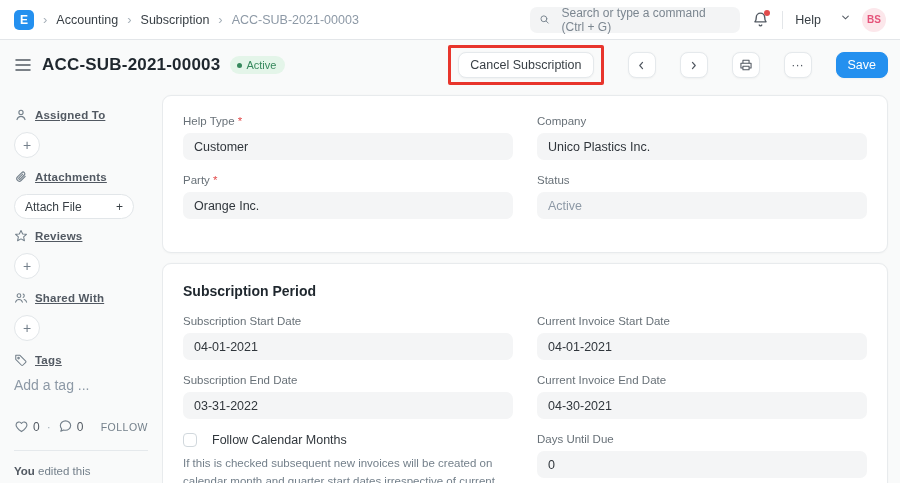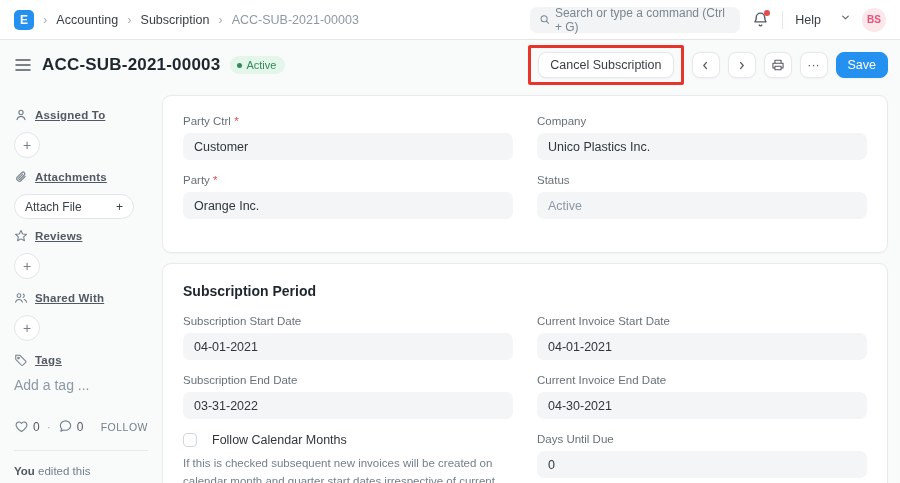--- a/index.html
+++ b/index.html
@@ -18,7 +18,7 @@
   .crumb.muted { color:#8d99a6; cursor:default; }
   .nav-right { display:flex; align-items:center; gap:12px; }
   .searchbox { width:210px; height:26px; background:#f3f4f5; border-radius:7px;
-    display:flex; align-items:center; gap:4px; padding:0 9px; color:#7b8690; font-size:12px; cursor:text; }
+    display:flex; align-items:center; gap:11px; padding:0 9px; color:#7b8690; font-size:12px; cursor:text; }
   .bell { position:relative; width:18px; height:18px; color:#525962; cursor:pointer; }
   .bell-dot { position:absolute; top:-1px; right:0; width:6px; height:6px; border-radius:50%; background:#e24c4c; }
   .vdiv { width:1px; height:18px; background:#e3e6e9; }

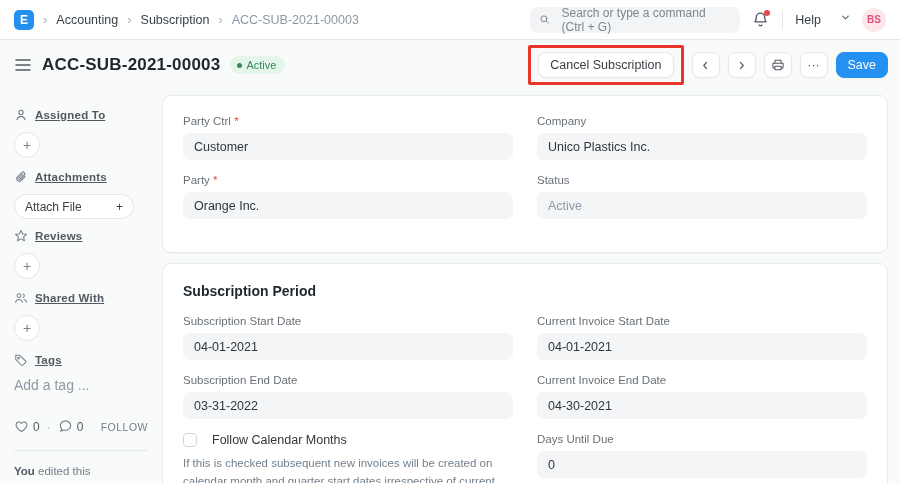--- a/index.html
+++ b/index.html
@@ -35,7 +35,7 @@
   .badge { background:#e4f5e9; color:#36885c; font-size:11px; border-radius:10px;
     padding:3px 9px 3px 7px; display:flex; align-items:center; gap:4px; }
   .badge-dot { width:5px; height:5px; border-radius:50%; background:#36885c; }
-  .ph-right { display:flex; align-items:center; gap:8px; }
+  .ph-right { display:flex; align-items:center; gap:24px; }
   .btn { height:26px; background:#fff; border:1px solid #e5e9ec; border-radius:8px;
     font-size:12.5px; color:#383f45; padding:0 11px; display:flex; align-items:center;
     cursor:pointer; box-shadow:0 .5px 2px rgba(0,0,0,.04); white-space:nowrap;

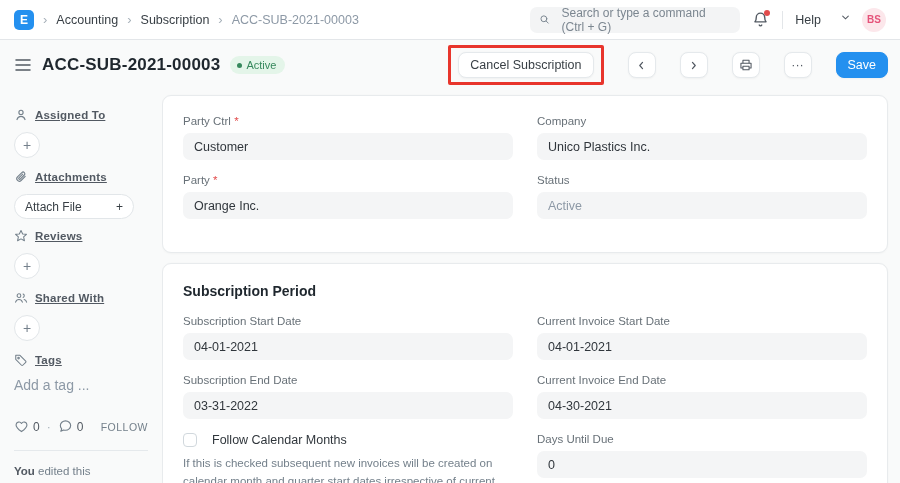--- a/index.html
+++ b/index.html
@@ -251,7 +251,7 @@
         <div class="form-grid">
           <div>
             <div class="field">
-              <div class="field-label"><span>Party Ctrl</span> <span class="req">*</span></div>
+              <div class="field-label"><span>Help Type</span> <span class="req">*</span></div>
               <div class="control">Customer</div>
             </div>
             <div class="field">

